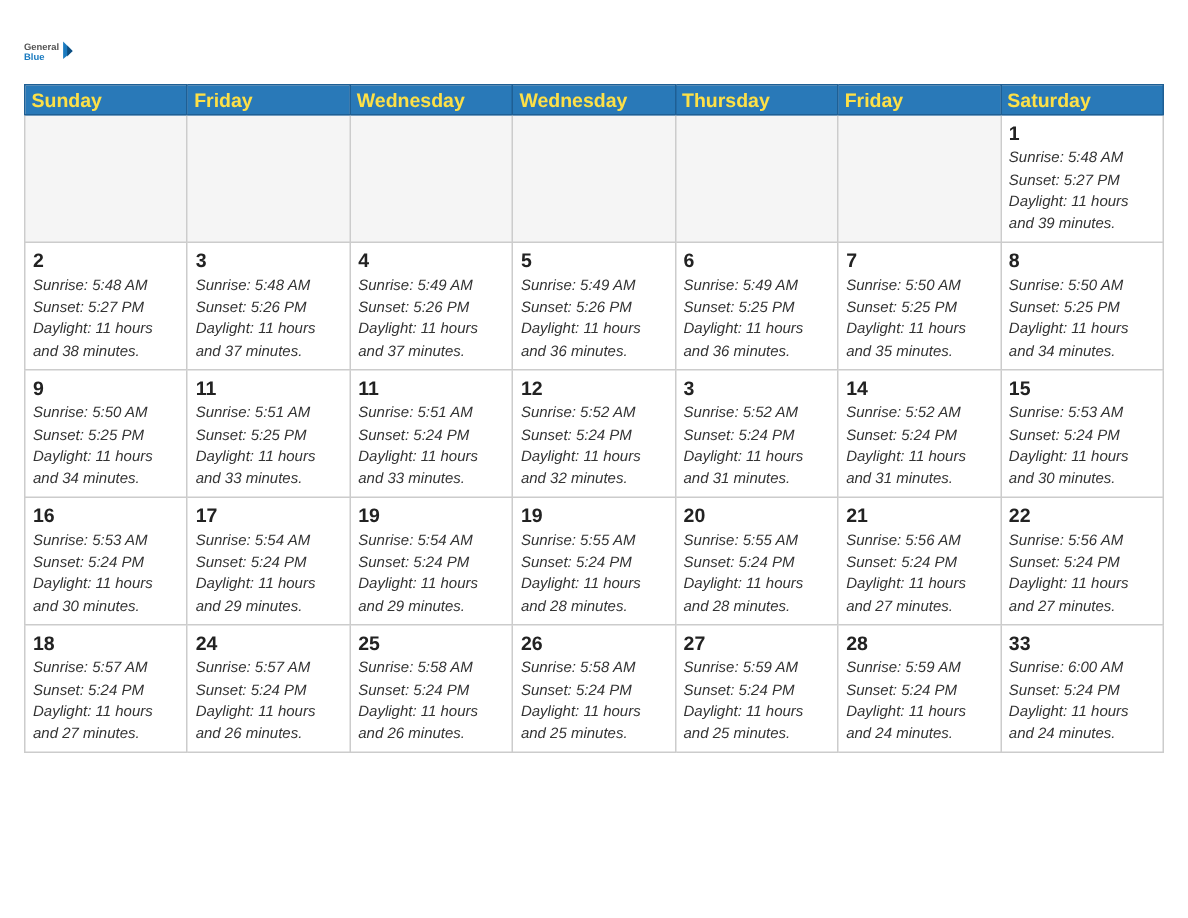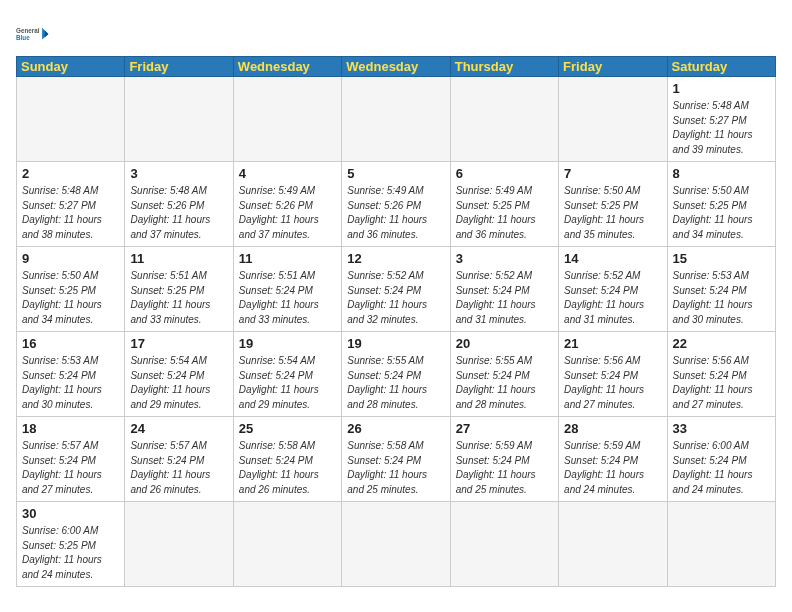--- a/index.html
+++ b/index.html
@@ -333,21 +333,6 @@
 and 24 minutes.</div>
         </td>
       </tr>
-      <tr class="last-row">
-        <td class="has-data">
-          <span class="day-number">30</span>
-          <div class="day-info" style="white-space: pre-line;">Sunrise: 6:00 AM
-Sunset: 5:25 PM
-Daylight: 11 hours
-and 24 minutes.</div>
-        </td>
-        <td class="empty"></td>
-        <td class="empty"></td>
-        <td class="empty"></td>
-        <td class="empty"></td>
-        <td class="empty"></td>
-        <td class="empty"></td>
-      </tr>
     </tbody>
 </table>
 

